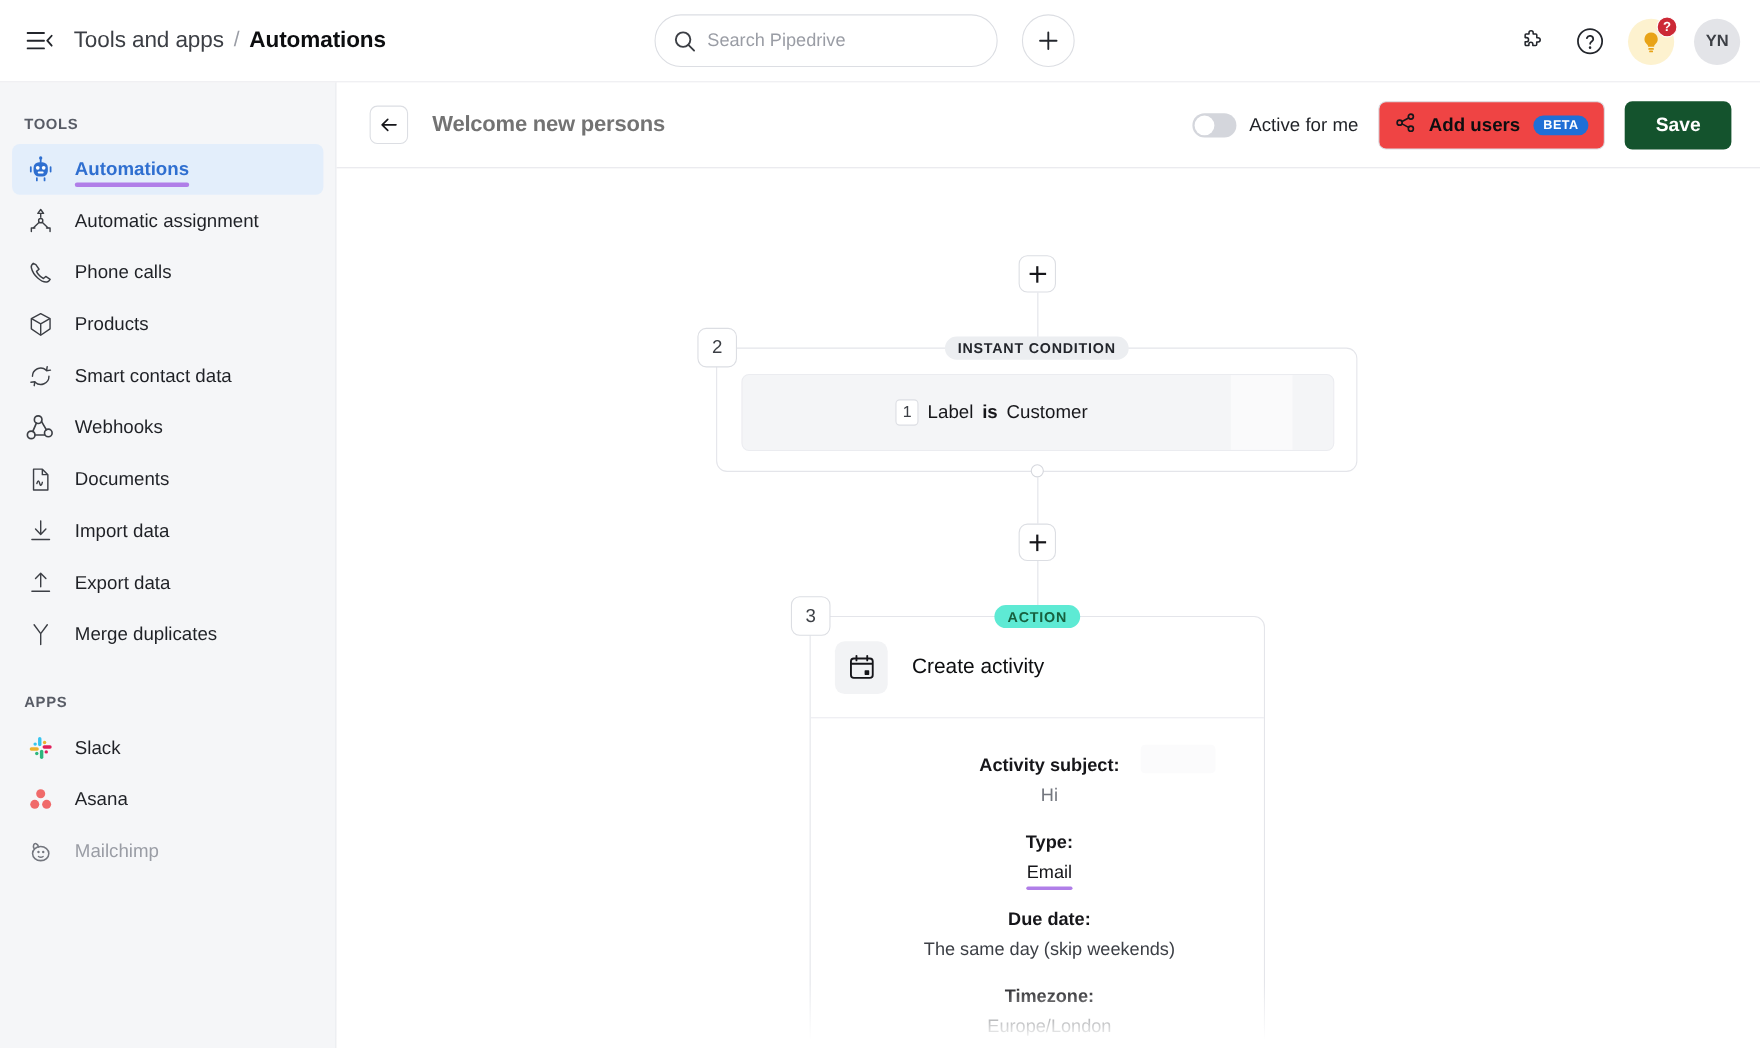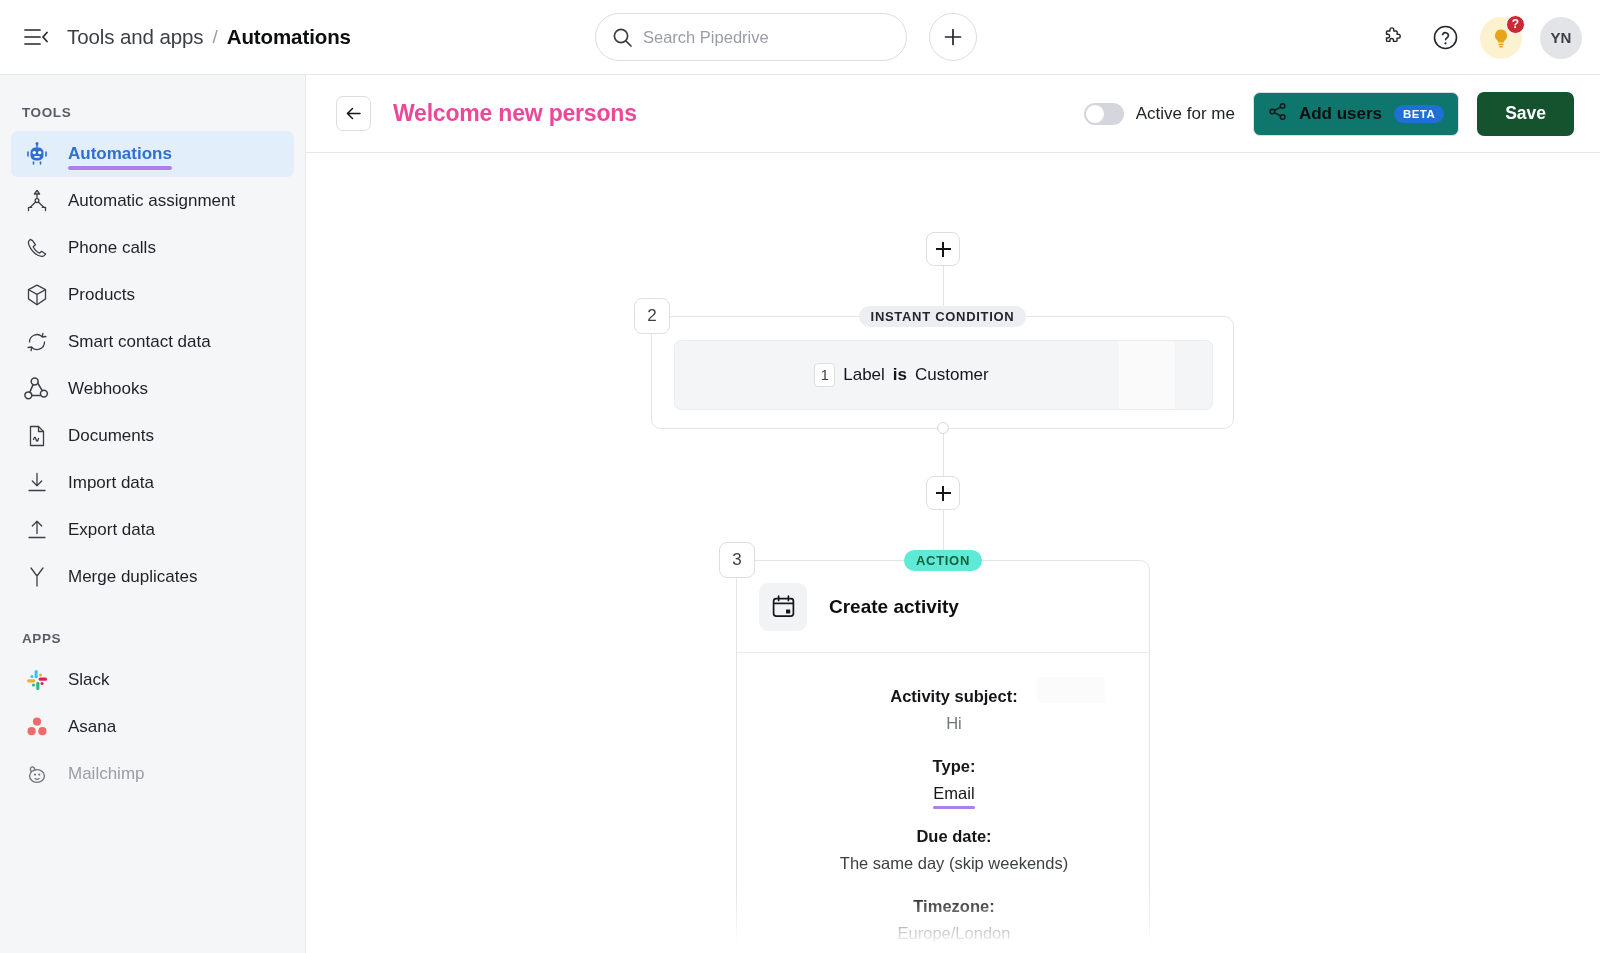--- a/index.html
+++ b/index.html
@@ -136,7 +136,7 @@
     cursor: pointer; flex: none;
   }
   .flow-title {
-    font-size: 23px; font-weight: 700; color: #ec4899;
+    font-size: 20px; font-weight: 700; color: #737373;
     margin-left: 22px; letter-spacing: -0.2px;
   }
   .header-right { margin-left: auto; display: flex; align-items: center; gap: 18px; justify-content: space-between; }

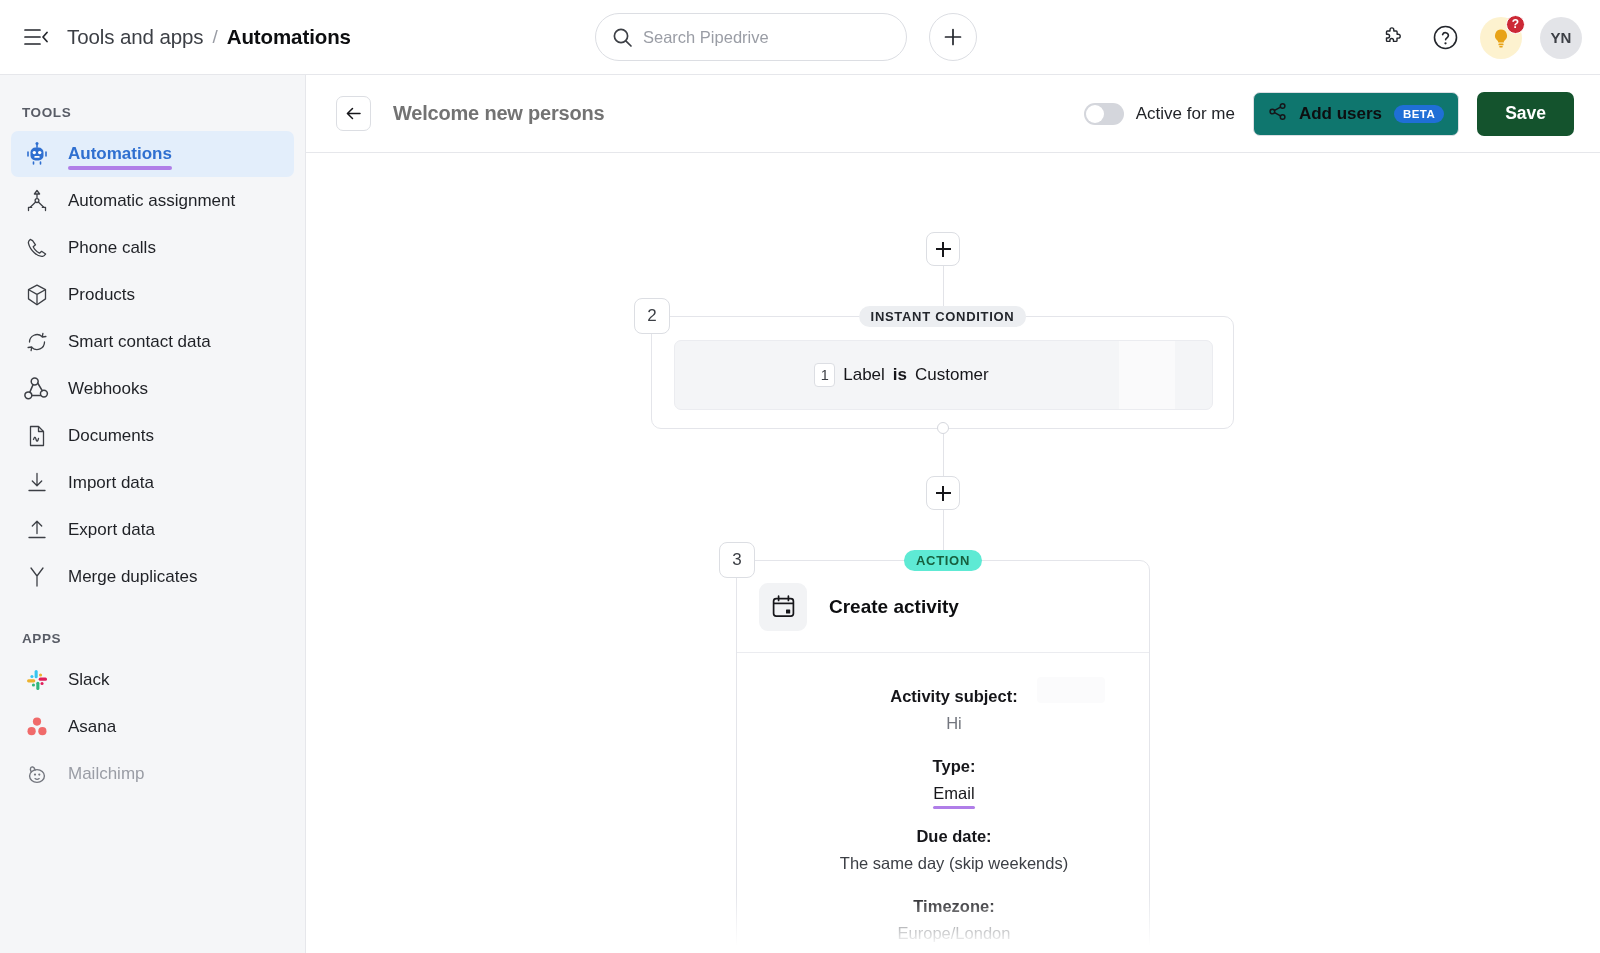--- a/index.html
+++ b/index.html
@@ -152,7 +152,7 @@
   .add-users-btn {
     display: flex; align-items: center; gap: 12px;
     height: 44px; padding: 0 14px;
-    border: 1px solid #dcdee3; border-radius: 7px; background: #0f766e;
+    border: 1px solid #dcdee3; border-radius: 7px; background: #ef4444;
     font-size: 17px; font-weight: 700; color: #0d0e10;
     cursor: pointer;
   }

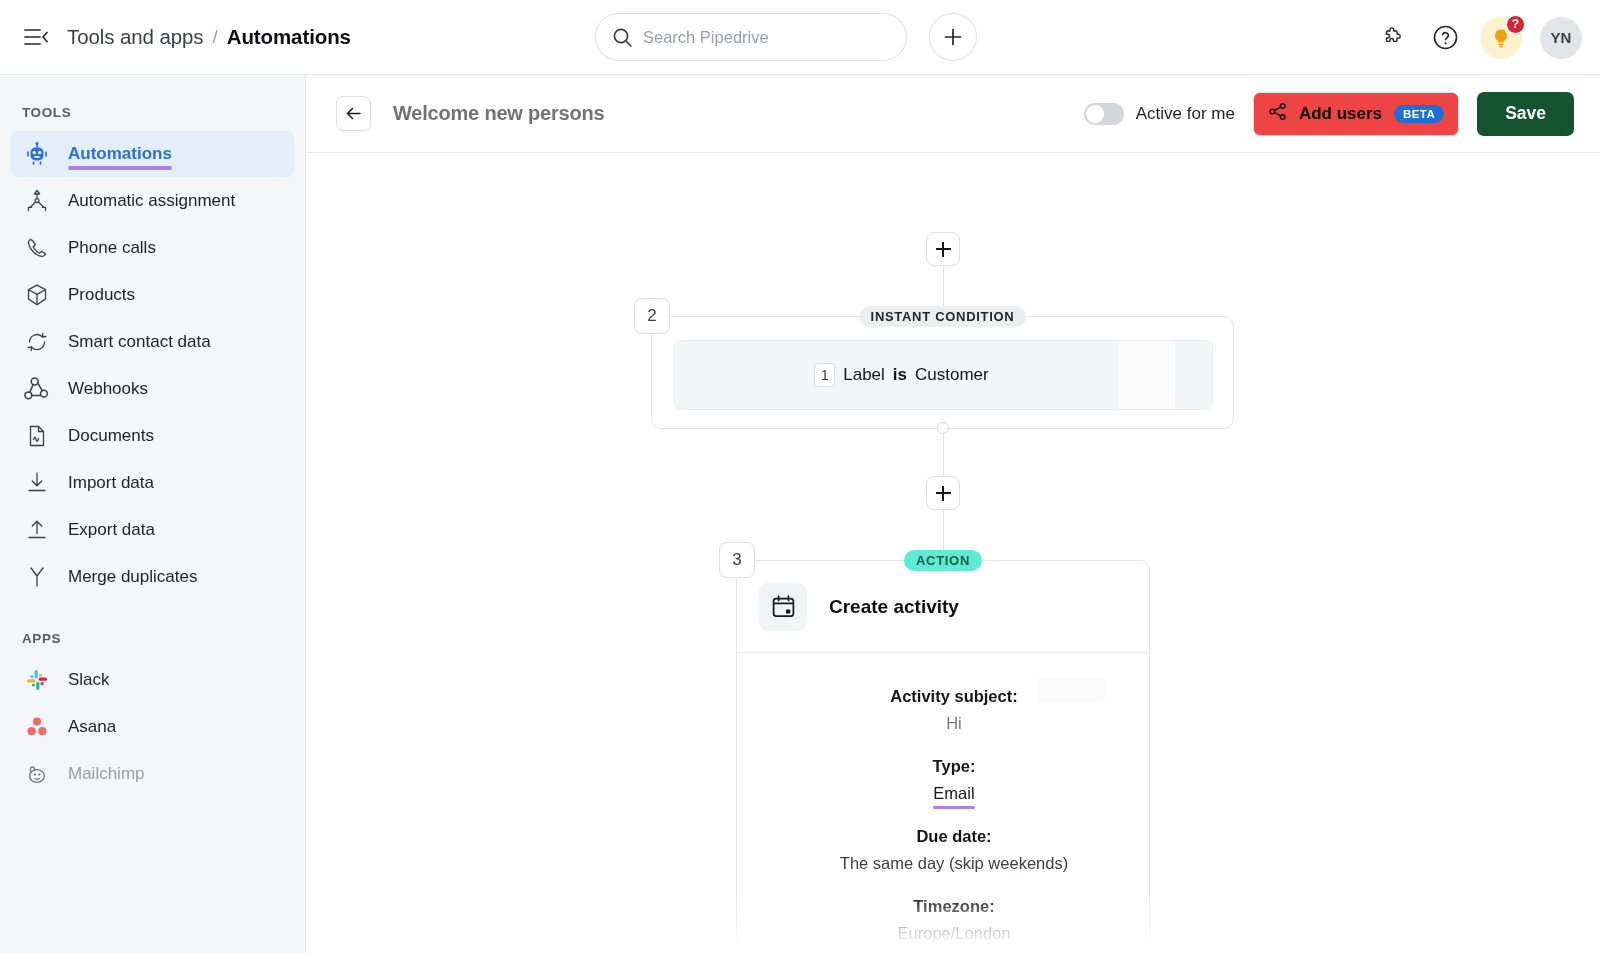--- a/index.html
+++ b/index.html
@@ -238,7 +238,7 @@
     width: 48px; height: 48px; border-radius: 9px; background: #f2f3f5;
     display: flex; align-items: center; justify-content: center; flex: none;
   }
-  .action-title { font-size: 19px; font-weight: 700; color: #0d0e10; margin-left: 22px; }
+  .action-title { font-size: 19px; font-weight: 400; color: #0d0e10; margin-left: 22px; }
 
   .action-body { padding: 34px 0 0 22px; position: relative; text-align: center; }
   .field { margin-bottom: 24px; }

